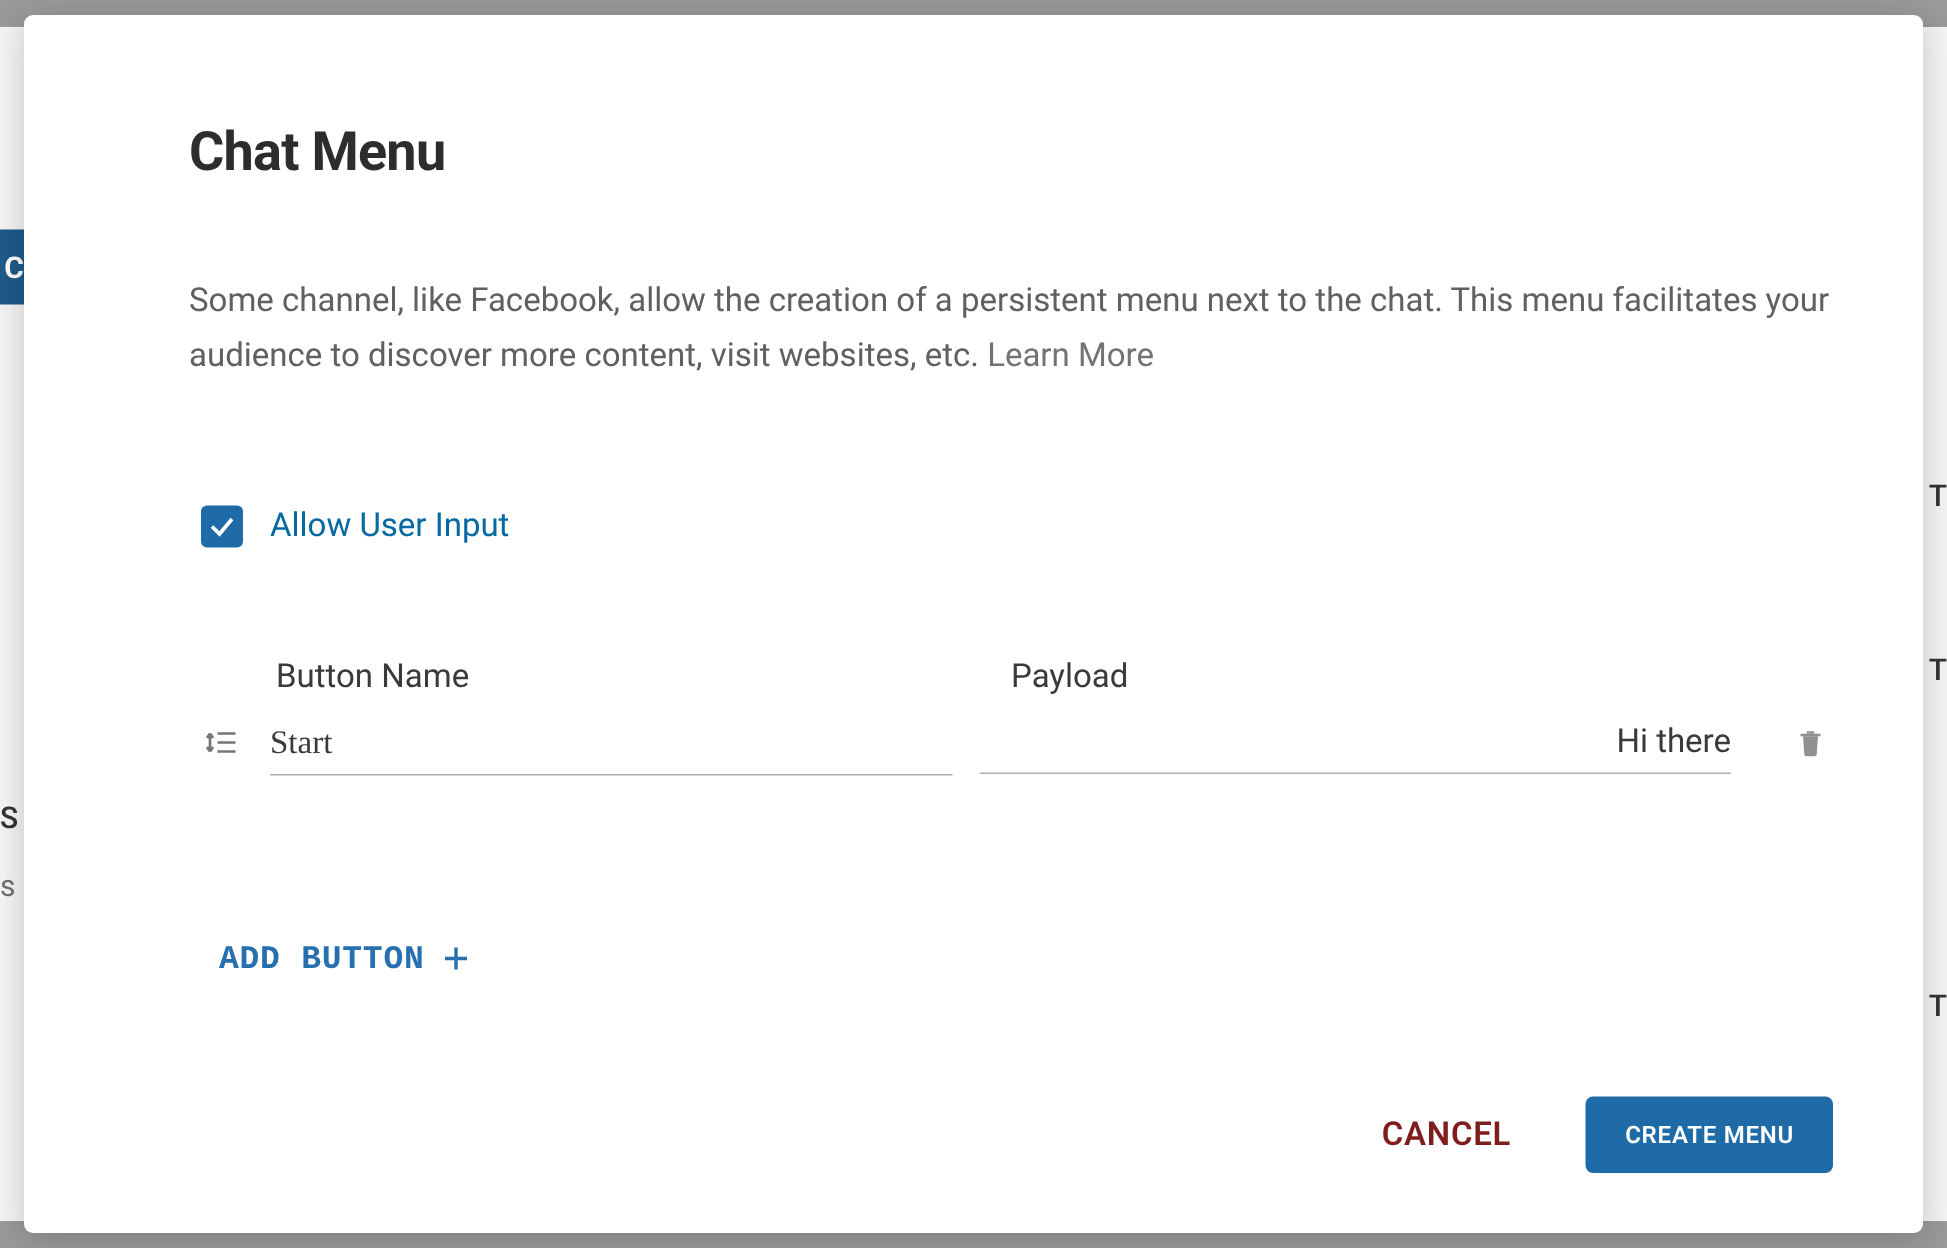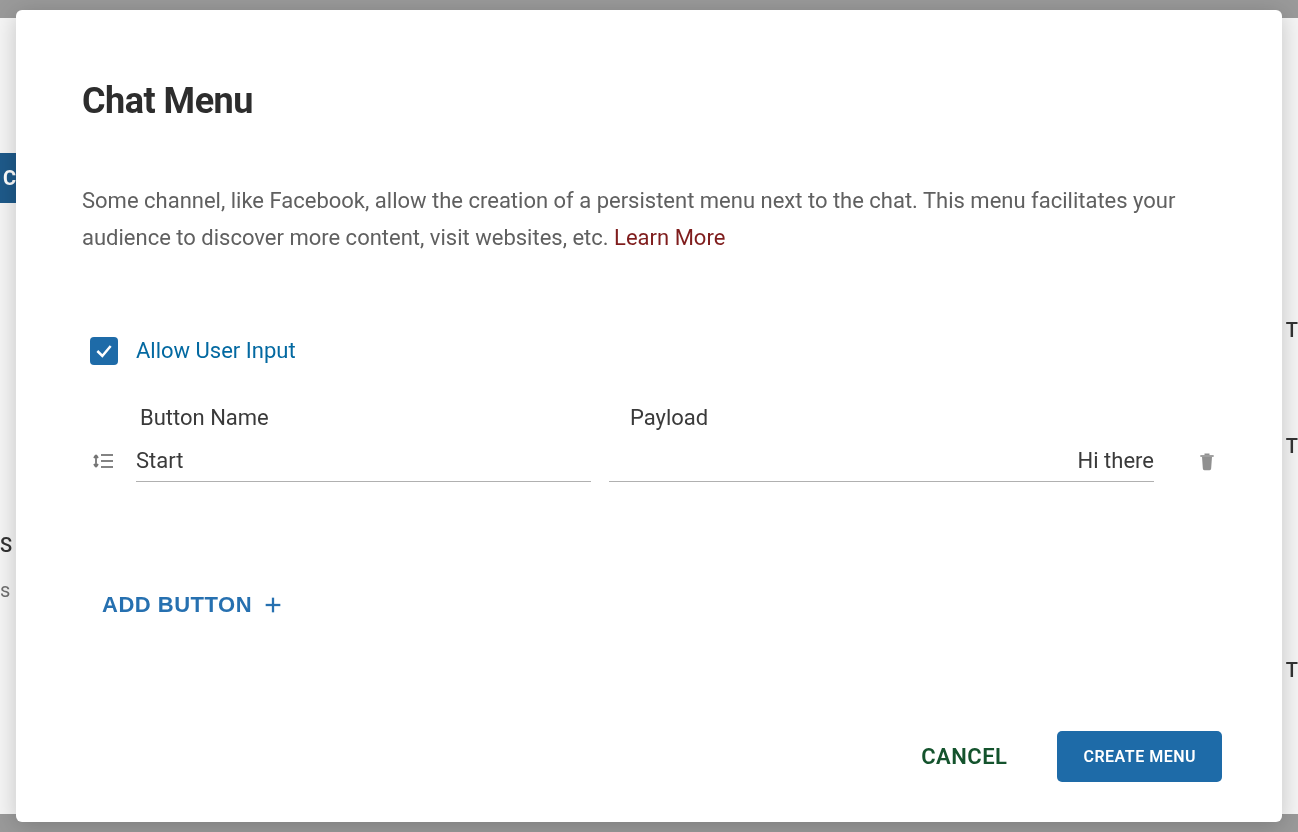--- a/index.html
+++ b/index.html
@@ -64,7 +64,7 @@
       background: #ffffff;
       border-radius: 6px;
       box-shadow: 0 4px 24px rgba(0,0,0,0.2);
-      padding: 70px 60px 40px 66px;
+      padding: 70px 60px 40px 110px;
       display: flex;
       flex-direction: column;
     }

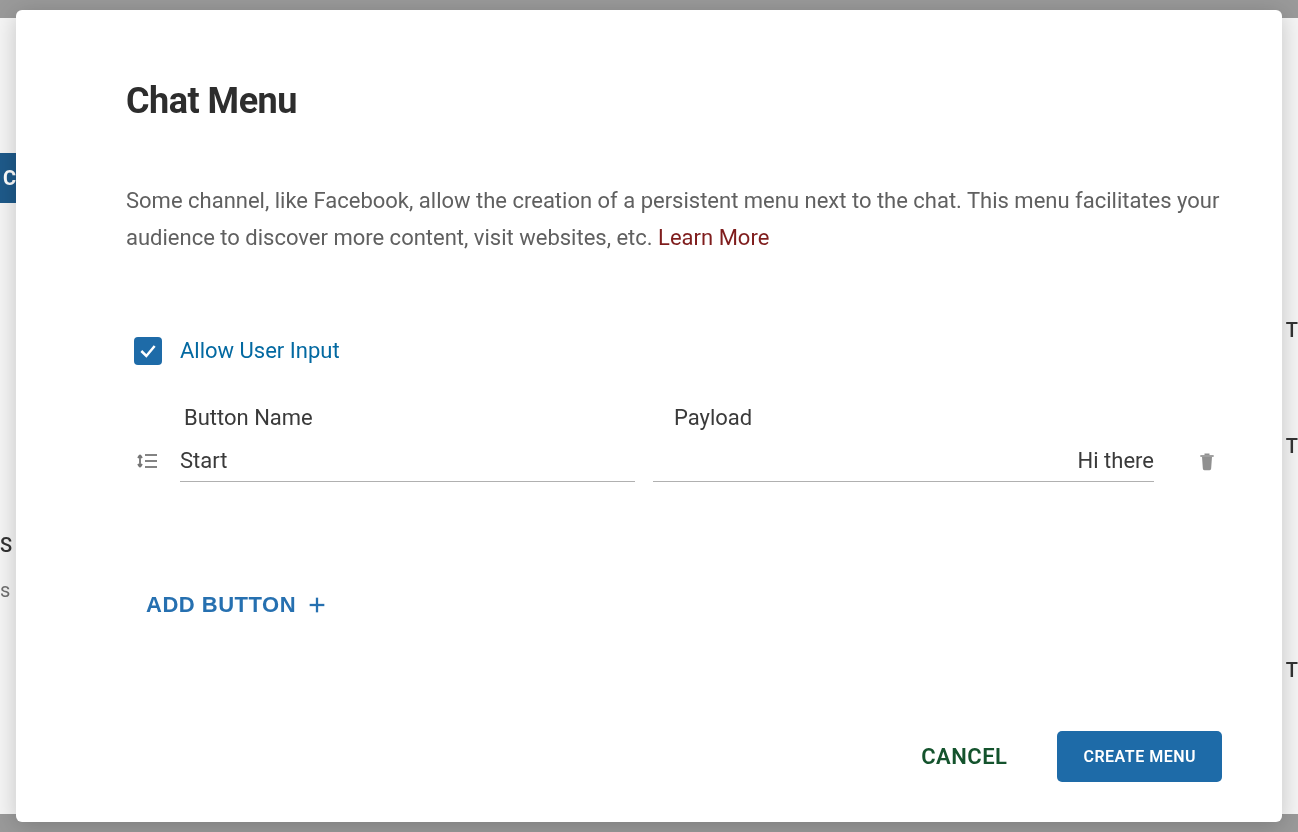--- a/index.html
+++ b/index.html
@@ -85,7 +85,7 @@
     }
     
     .modal-description a {
-      color: #7f1d1d;
+      color: #737373;
       text-decoration: none;
     }
     

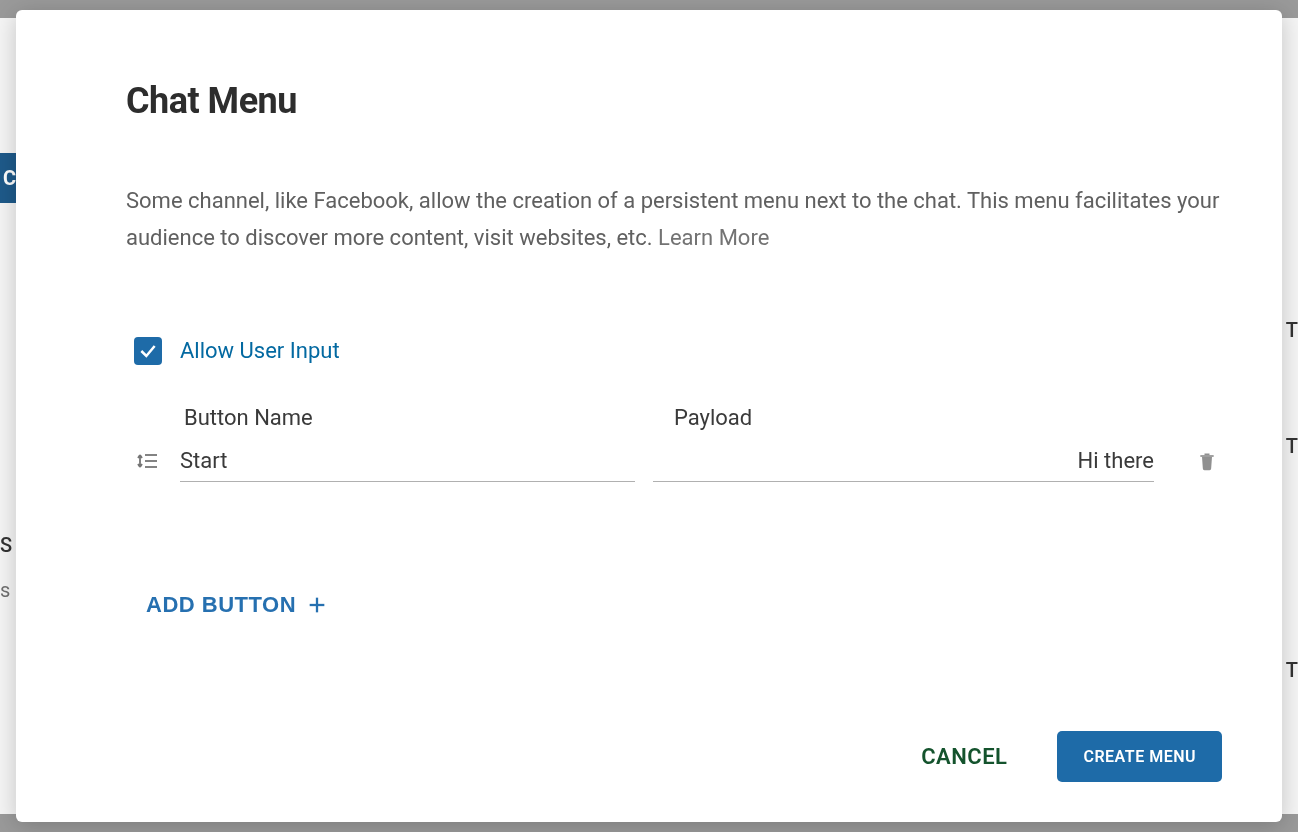--- a/index.html
+++ b/index.html
@@ -126,6 +126,7 @@
       margin-left: 58px;
       margin-bottom: 10px;
       gap: 30px;
+      margin-top: 34px;
     }
     
     .field-header {

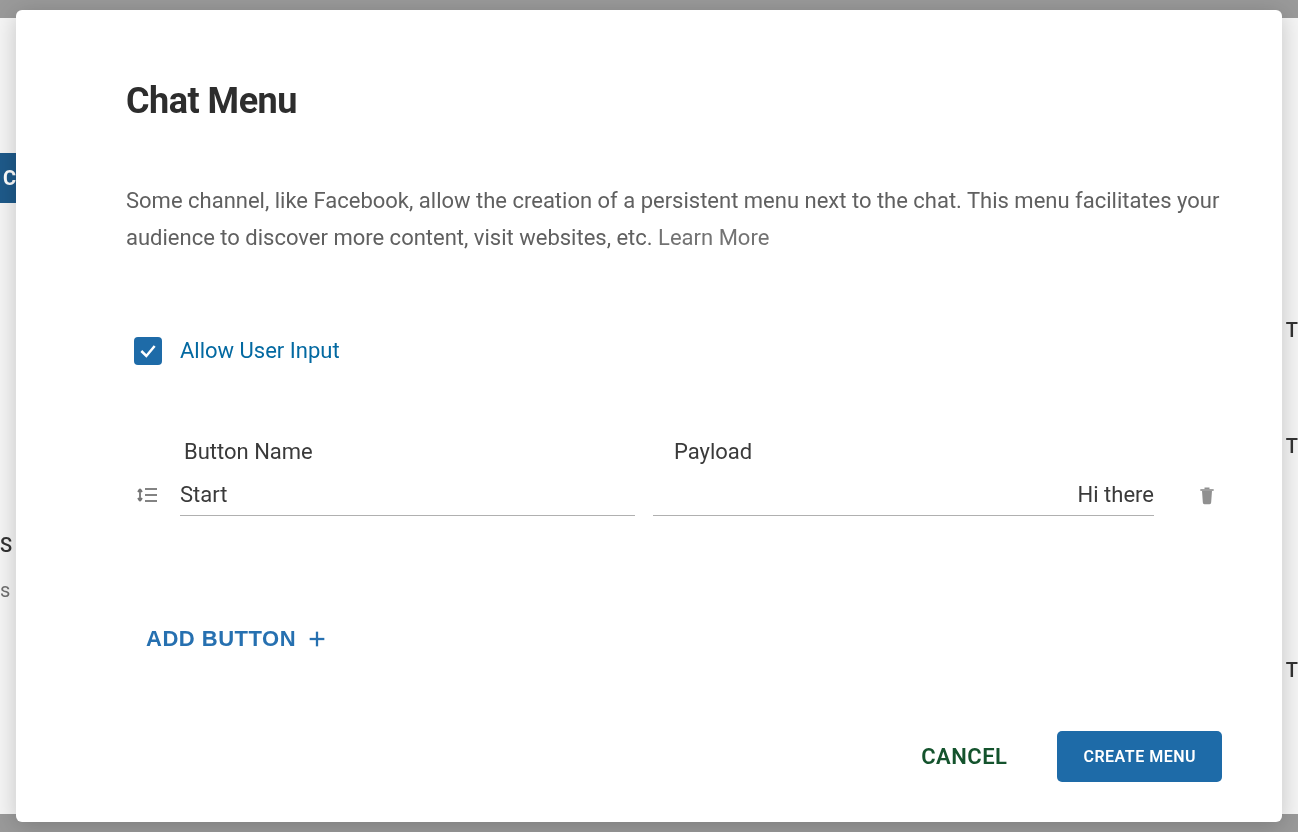--- a/index.html
+++ b/index.html
@@ -175,6 +175,7 @@
     
     .input-name {
       flex: 0 0 455px;
+      font-family: Liberation Serif, serif;
     }
     
     .input-payload {

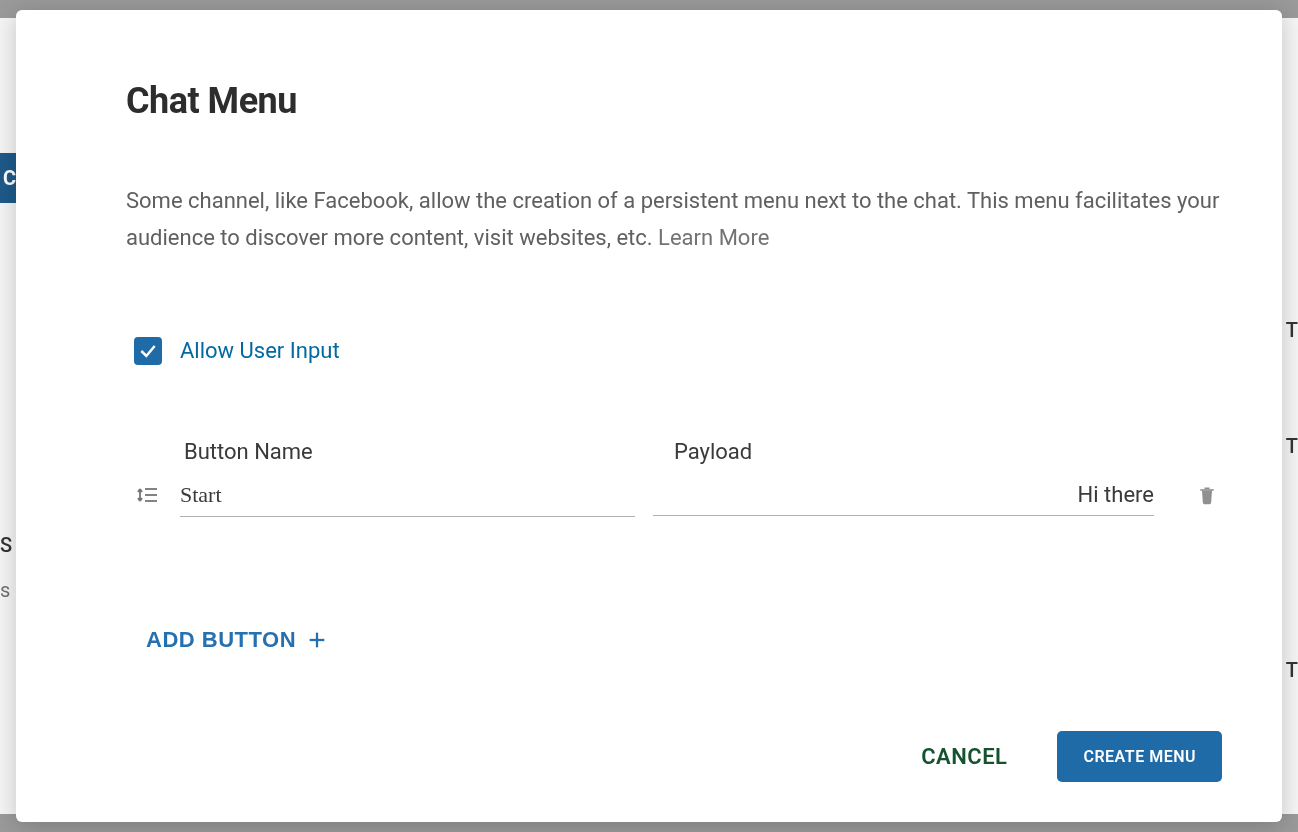--- a/index.html
+++ b/index.html
@@ -215,7 +215,7 @@
       cursor: pointer;
       background: none;
       border: none;
-      font-family: Liberation Sans, sans-serif;
+      font-family: Liberation Mono, monospace;
     }
     
     .add-button svg {

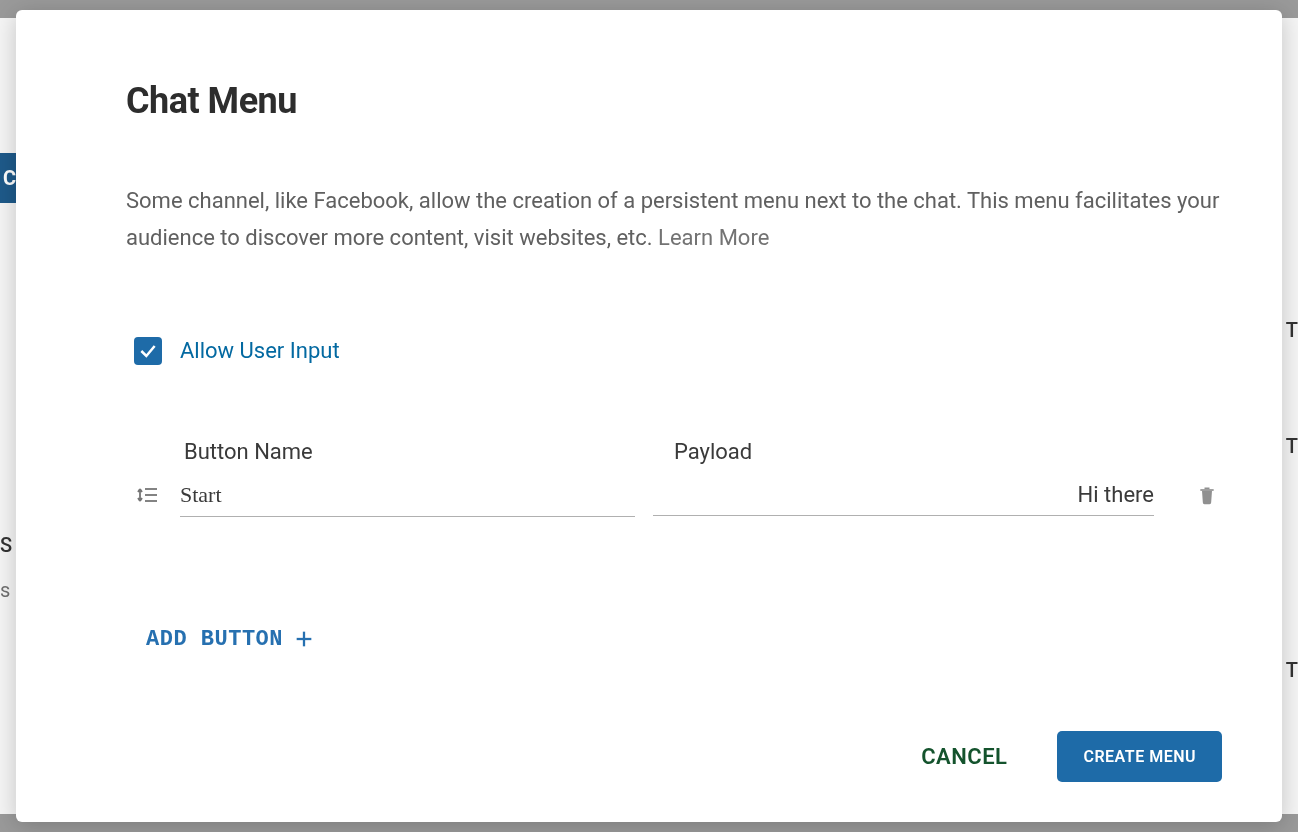--- a/index.html
+++ b/index.html
@@ -237,7 +237,7 @@
     .btn-cancel {
       background: none;
       border: none;
-      color: #14532d;
+      color: #7f1d1d;
       font-size: 22px;
       font-weight: 600;
       letter-spacing: 0.5px;

